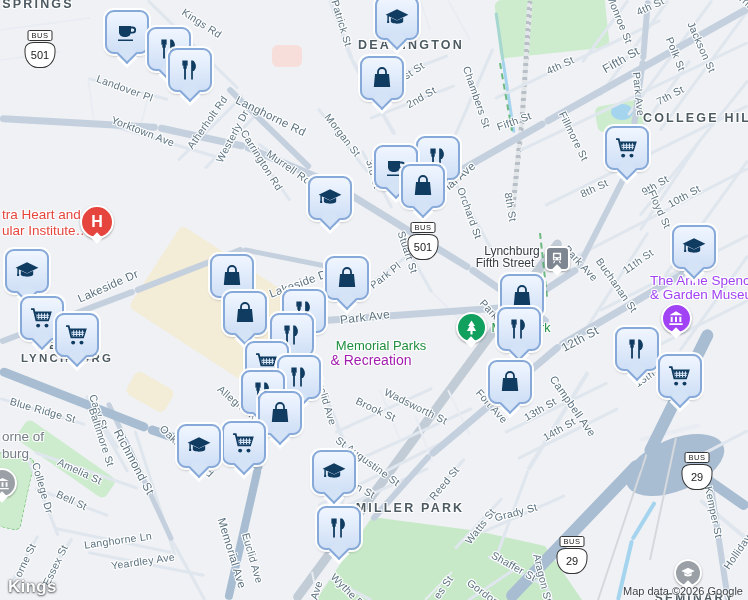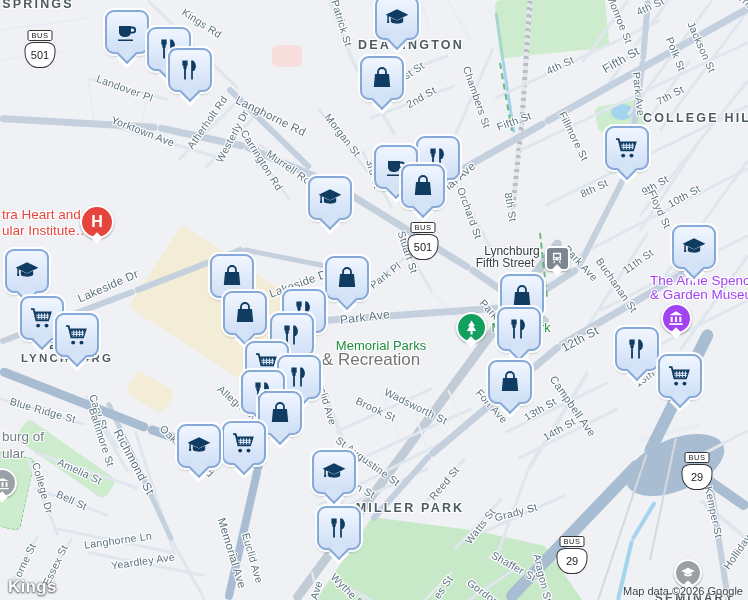--- a/index.html
+++ b/index.html
@@ -260,7 +260,7 @@
       <div class="plabel" style="color: rgb(117, 125, 135); font-size: 13.5px; left: 2px; top: 437px; transform: translate(0px, -50%);">burg of</div>
       <div class="plabel" style="color: rgb(117, 125, 135); font-size: 13.5px; left: 2px; top: 454px; transform: translate(0px, -50%);">ular</div>
       <div class="plabel" style="color: rgb(30, 142, 62); font-size: 13px; left: 381px; top: 346px; transform: translate(-50%, -50%);">Memorial Parks</div>
-      <div class="plabel" style="color: #737373; font-size: 17px; left: 371px; top: 360px; transform: translate(-50%, -50%); text-align: right;">&amp; Recreation</div>
+      <div class="plabel" style="color: #a21caf; font-size: 14px; left: 371px; top: 360px; transform: translate(-50%, -50%); text-align: right;">&amp; Recreation</div>
       <div class="plabel" style="color: rgb(30, 142, 62); font-size: 12.5px; left: 521px; top: 328px; transform: translate(-50%, -50%);">Miller Park</div>
       <div class="plabel" style="color: rgb(161, 66, 244); font-size: 13.5px; left: 650px; top: 281px; transform: translate(0px, -50%);">The Anne Spencer</div>
       <div class="plabel" style="color: rgb(161, 66, 244); font-size: 13.5px; left: 650px; top: 295px; transform: translate(0px, -50%);">&amp; Garden Museum</div>

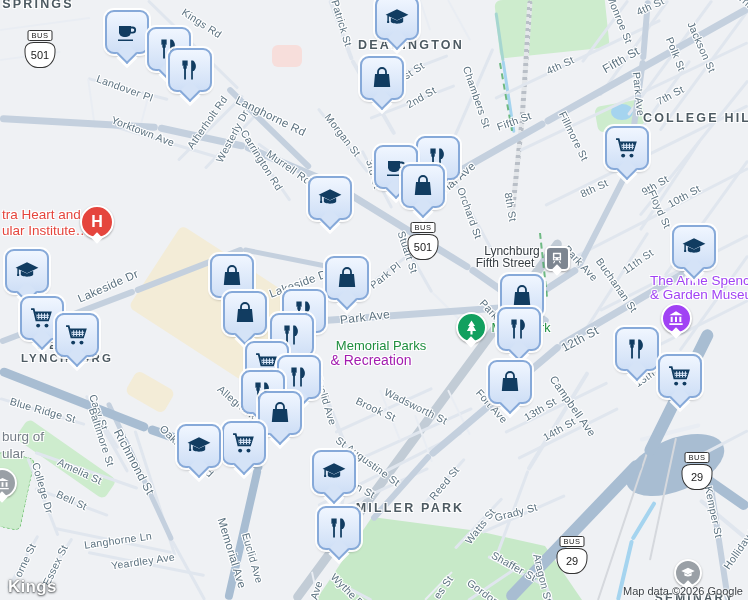--- a/index.html
+++ b/index.html
@@ -257,7 +257,7 @@
       <div class="alabel" style="left: 695px; top: 598px; font-size: 12px;">SEMINARY</div>
       <div class="plabel" style="color: rgb(229, 69, 61); font-size: 13.5px; left: 2px; top: 215px; transform: translate(0px, -50%);">tra Heart and</div>
       <div class="plabel" style="color: rgb(229, 69, 61); font-size: 13.5px; left: 2px; top: 231px; transform: translate(0px, -50%);">ular Institute…</div>
-      <div class="plabel" style="color: rgb(117, 125, 135); font-size: 13.5px; left: 2px; top: 437px; transform: translate(0px, -50%);">burg of</div>
+      <div class="plabel" style="color: rgb(117, 125, 135); font-size: 13.5px; left: 2px; top: 437px; transform: translate(0px, -50%);">orne of</div>
       <div class="plabel" style="color: rgb(117, 125, 135); font-size: 13.5px; left: 2px; top: 454px; transform: translate(0px, -50%);">ular</div>
       <div class="plabel" style="color: rgb(30, 142, 62); font-size: 13px; left: 381px; top: 346px; transform: translate(-50%, -50%);">Memorial Parks</div>
       <div class="plabel" style="color: #a21caf; font-size: 14px; left: 371px; top: 360px; transform: translate(-50%, -50%); text-align: right;">&amp; Recreation</div>

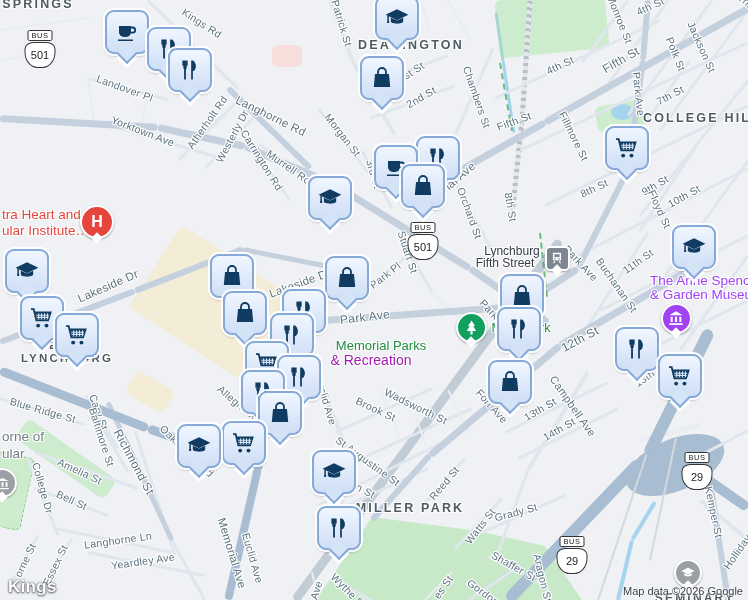--- a/index.html
+++ b/index.html
@@ -258,7 +258,7 @@
       <div class="plabel" style="color: rgb(229, 69, 61); font-size: 13.5px; left: 2px; top: 215px; transform: translate(0px, -50%);">tra Heart and</div>
       <div class="plabel" style="color: rgb(229, 69, 61); font-size: 13.5px; left: 2px; top: 231px; transform: translate(0px, -50%);">ular Institute…</div>
       <div class="plabel" style="color: rgb(117, 125, 135); font-size: 13.5px; left: 2px; top: 437px; transform: translate(0px, -50%);">orne of</div>
-      <div class="plabel" style="color: rgb(117, 125, 135); font-size: 13.5px; left: 2px; top: 454px; transform: translate(0px, -50%);">ular</div>
+      <div class="plabel" style="color: rgb(117, 125, 135); font-size: 13.5px; left: 2px; top: 454px; transform: translate(0px, -50%);">burg</div>
       <div class="plabel" style="color: rgb(30, 142, 62); font-size: 13px; left: 381px; top: 346px; transform: translate(-50%, -50%);">Memorial Parks</div>
       <div class="plabel" style="color: #a21caf; font-size: 14px; left: 371px; top: 360px; transform: translate(-50%, -50%); text-align: right;">&amp; Recreation</div>
       <div class="plabel" style="color: rgb(30, 142, 62); font-size: 12.5px; left: 521px; top: 328px; transform: translate(-50%, -50%);">Miller Park</div>

